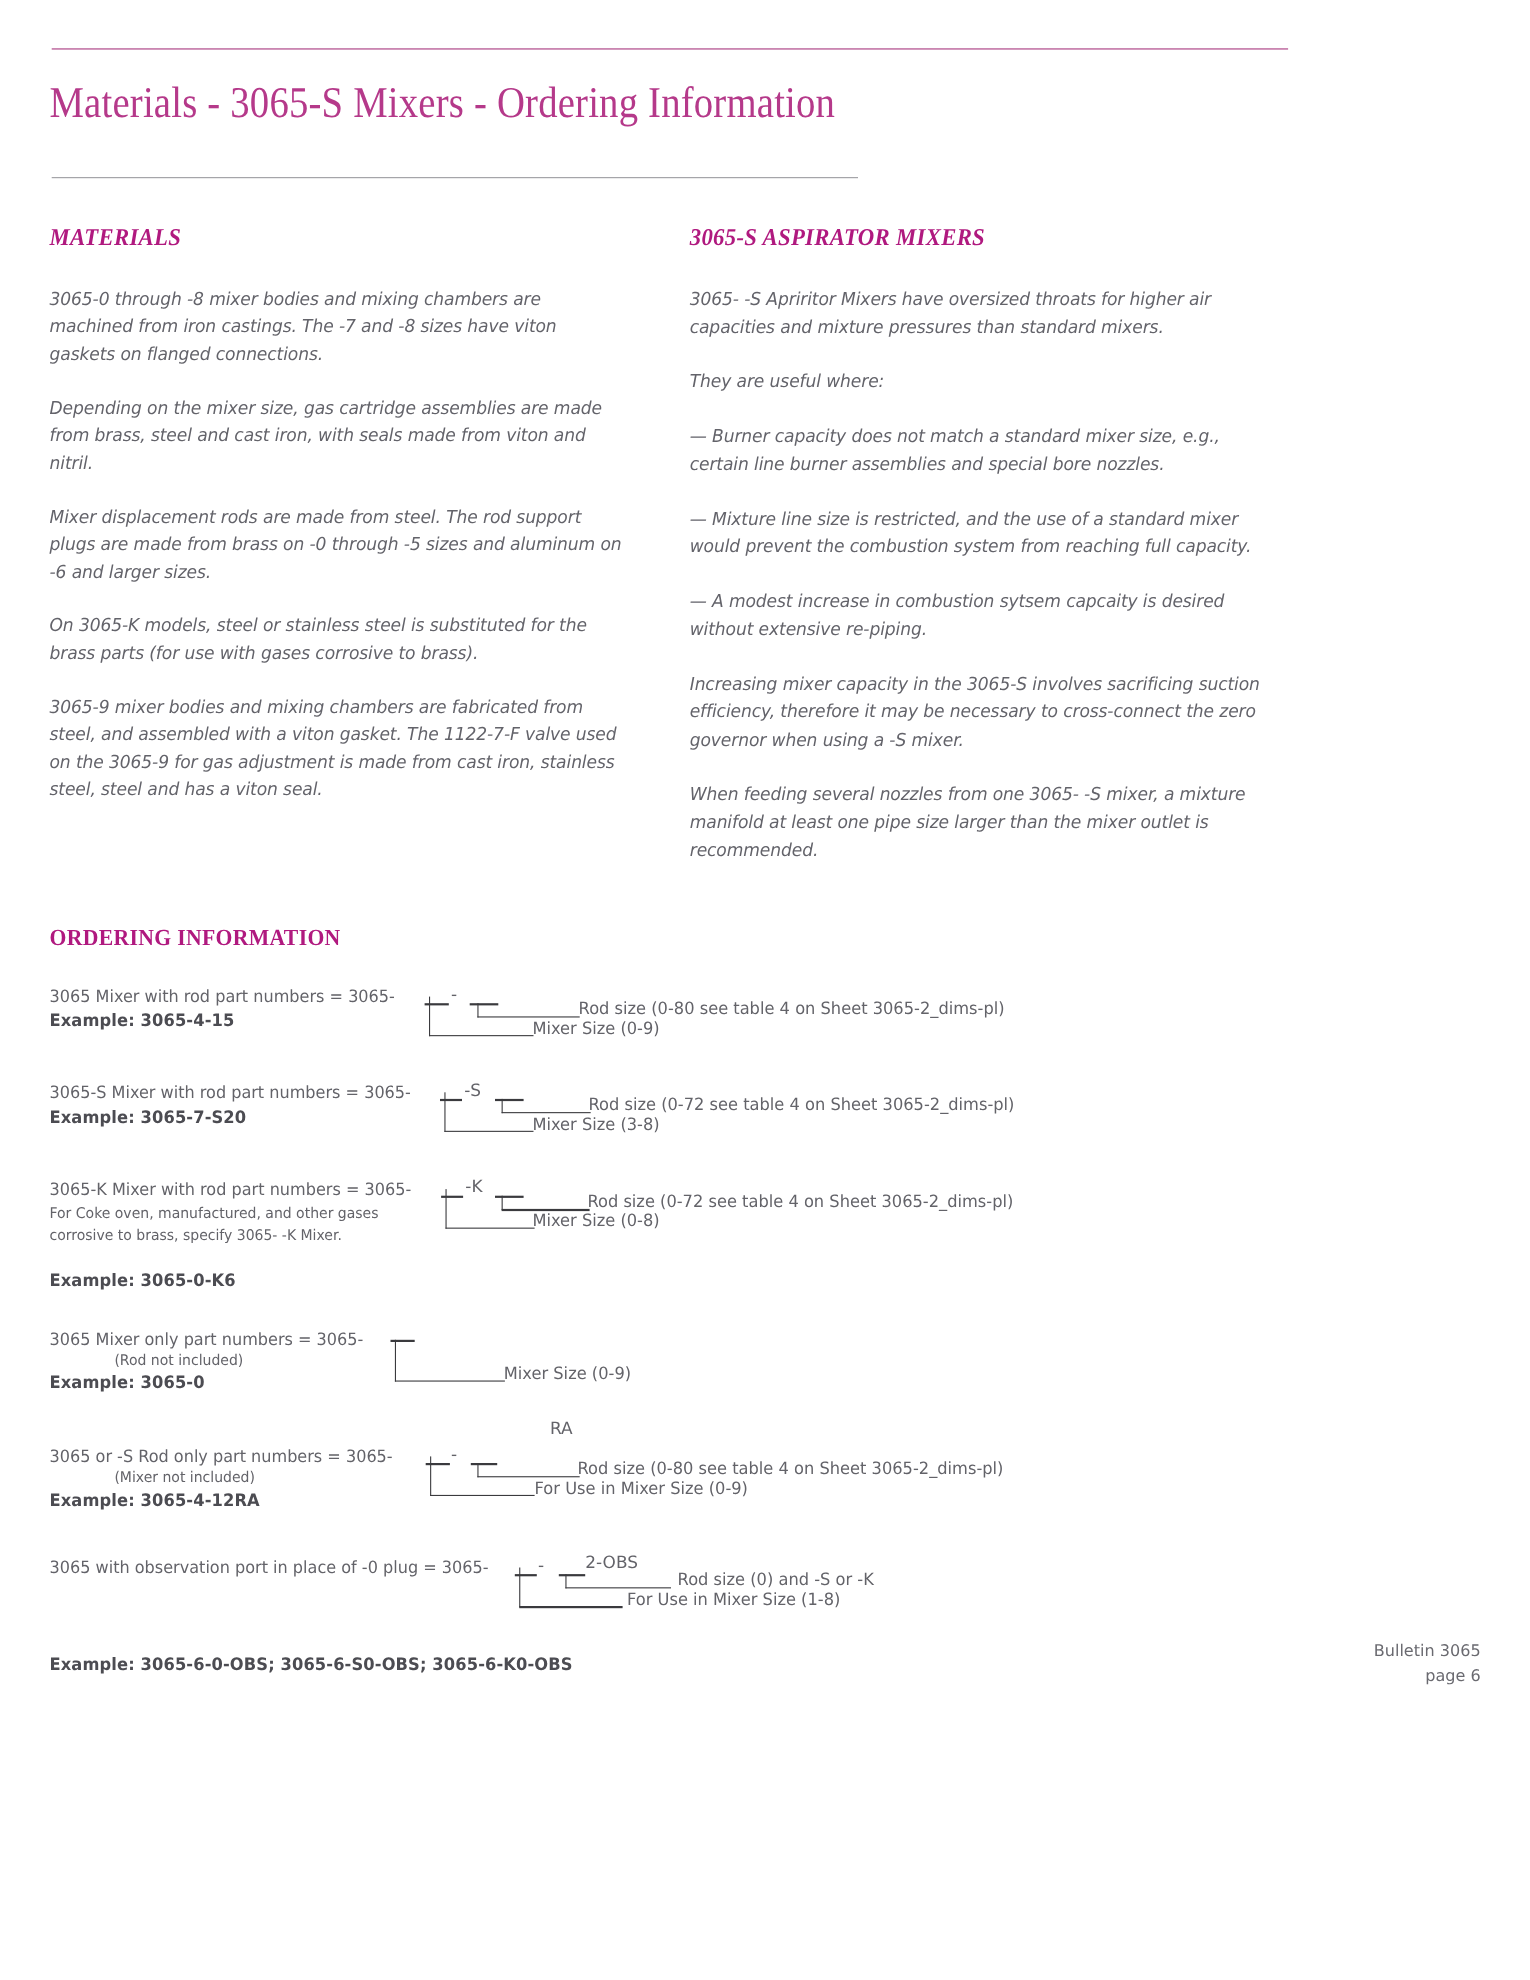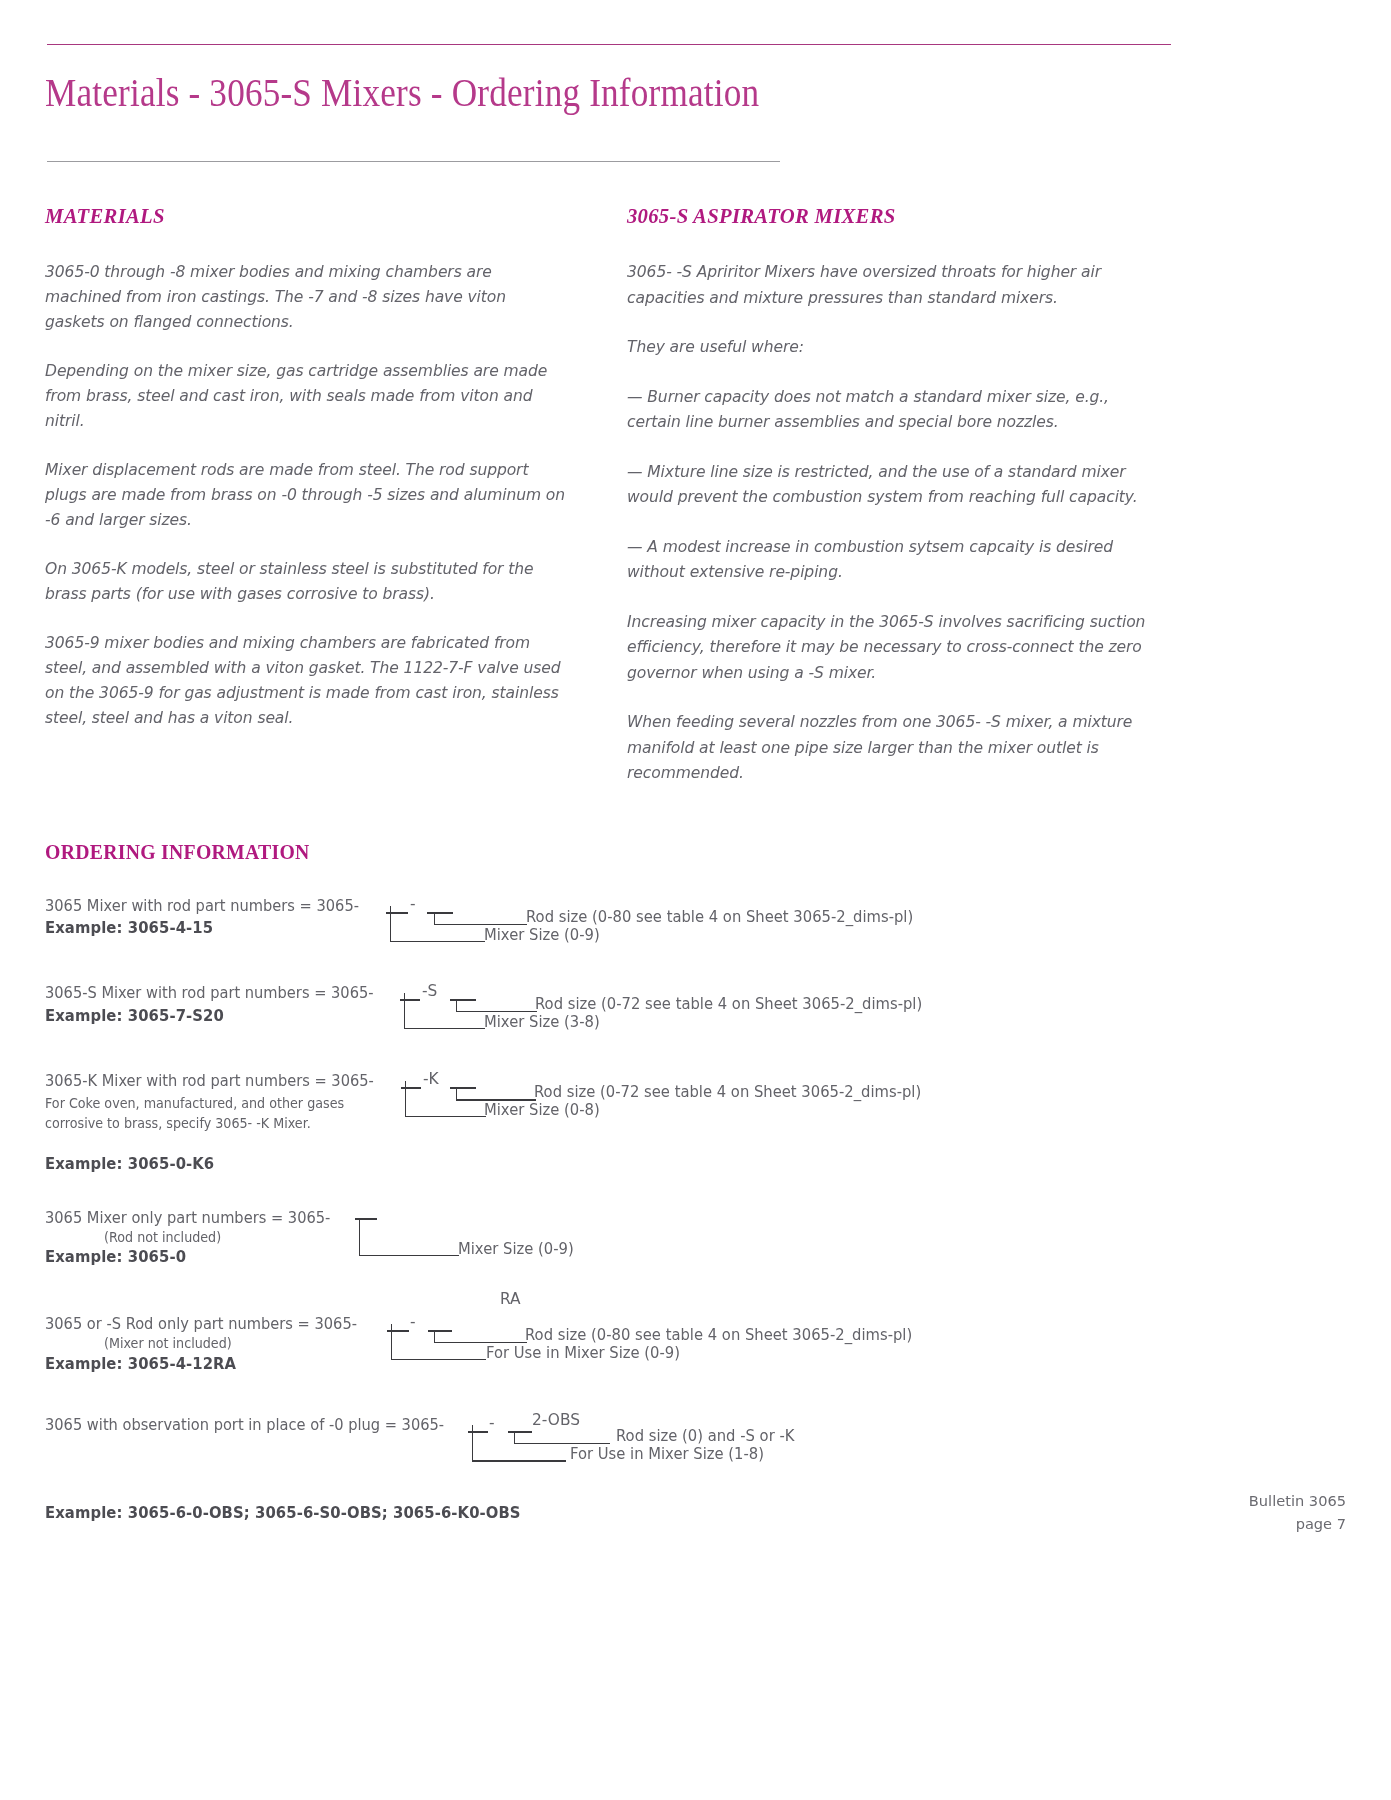--- a/index.html
+++ b/index.html
@@ -279,7 +279,7 @@
   </div>
 
   <div class="footer footer-line1">Bulletin 3065</div>
-  <div class="footer footer-line2">page 7</div>
+  <div class="footer footer-line2">page 6</div>
 
 </div>
 

